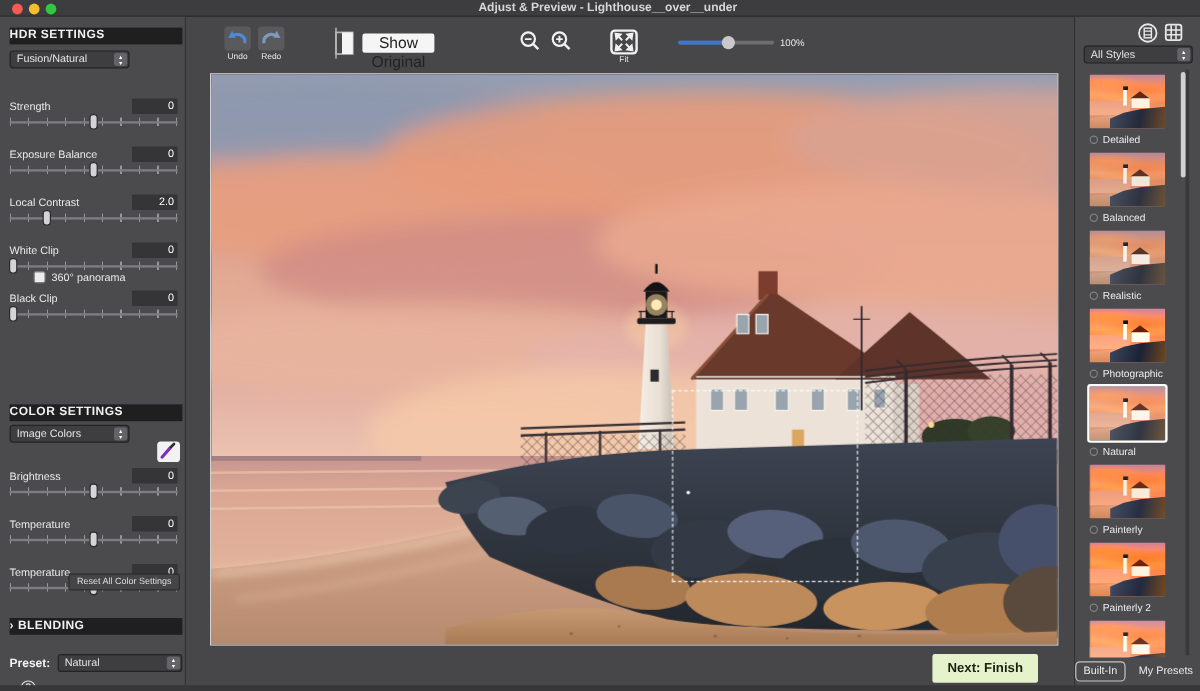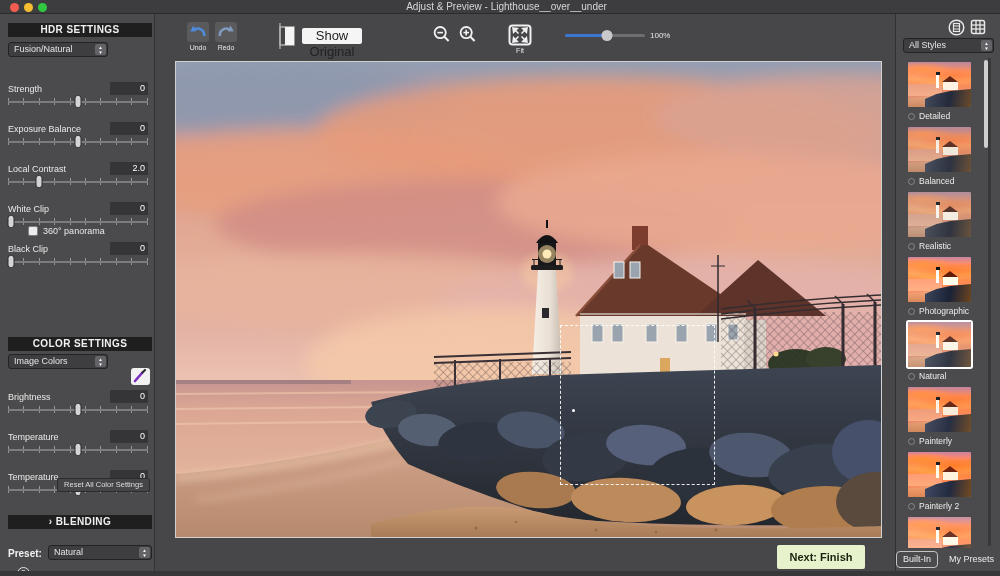--- a/index.html
+++ b/index.html
@@ -11,7 +11,7 @@
   .titlebar { position:absolute; left:0; top:0; width:1000px; height:14px; background:#3d3d3f; border-bottom:1px solid #2a2a2c; }
   .tl { position:absolute; top:3px; width:9px; height:9px; border-radius:50%; }
   .tl.red{ left:10px; background:#f45c52; } .tl.yel{ left:24px; background:#f5bd30; } .tl.grn{ left:38px; background:#2fc840; }
-  .title-text { position:absolute; left:0; right:0; top:1px; text-align:center; font-size:10px; font-weight:normal; color:#d6d6d6;padding-left:13px; }
+  .title-text { position:absolute; left:0; right:0; top:1px; text-align:center; font-size:10px; font-weight:bold; color:#d6d6d6;padding-left:13px; }
 
   
   .left-panel { position:absolute; left:0; top:14px; width:155px; height:557px; background:#4b4b4d; border-right:1px solid #323234; }

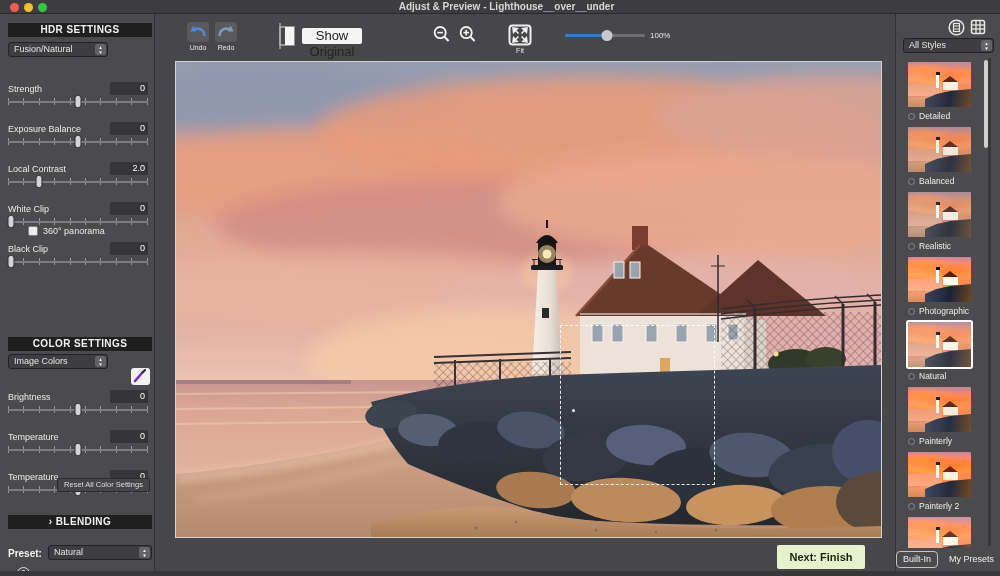--- a/index.html
+++ b/index.html
@@ -19,7 +19,7 @@
   .bottom-strip { position:absolute; left:0; top:571px; width:1000px; height:5px; background:#37373a; }
 
   .panel-header { position:absolute; left:8px; width:144px; height:14px; background:#1f1f20; color:#f0f0f0;
-    font-size:10px; font-weight:bold; text-align:center; line-height:14px; letter-spacing:.4px; }
+    font-size:10px; font-weight:bold; text-align:left; line-height:14px; letter-spacing:.4px; }
 
   .dropdown { position:absolute; height:15px; background:#3e3e40; border:1px solid #232325; border-radius:3px;
     color:#e4e4e4; font-size:9px; line-height:13px; padding-left:5px; }

